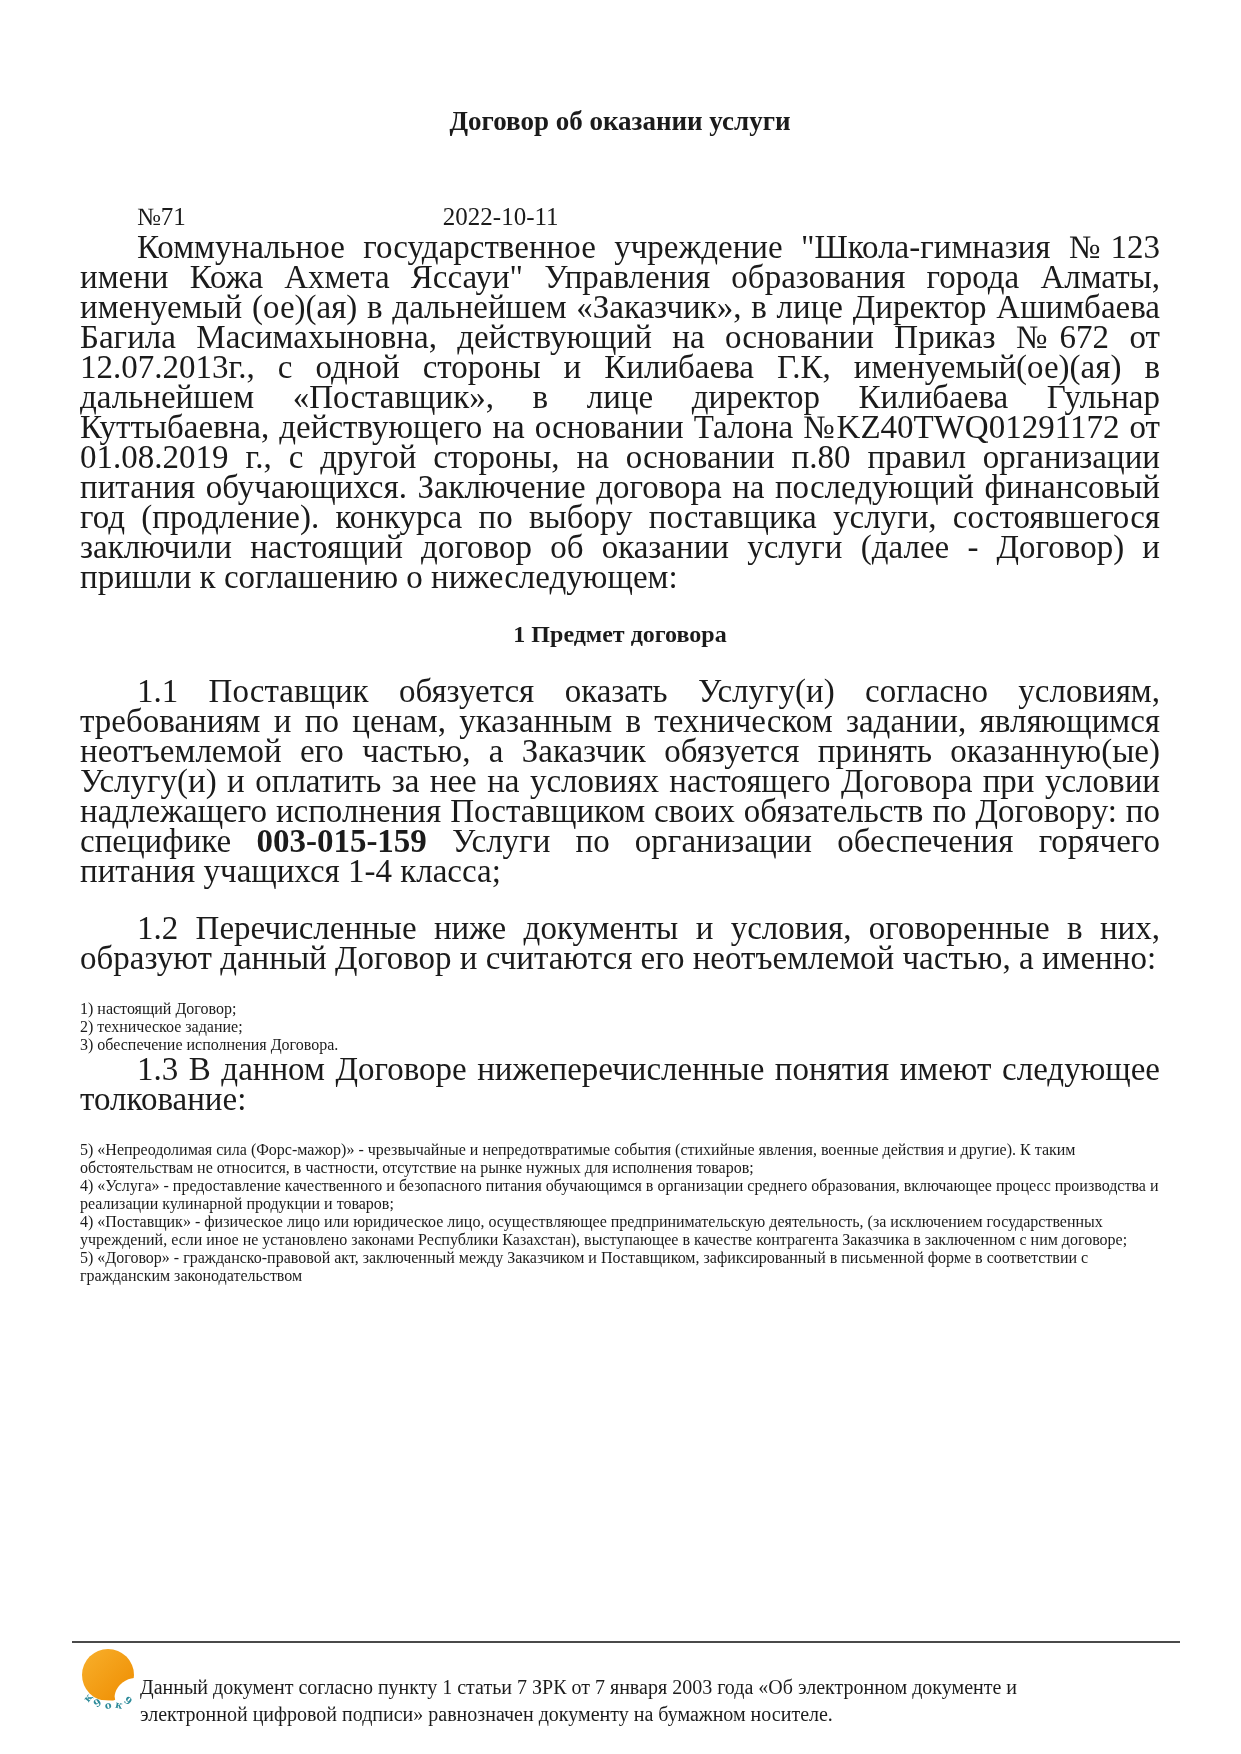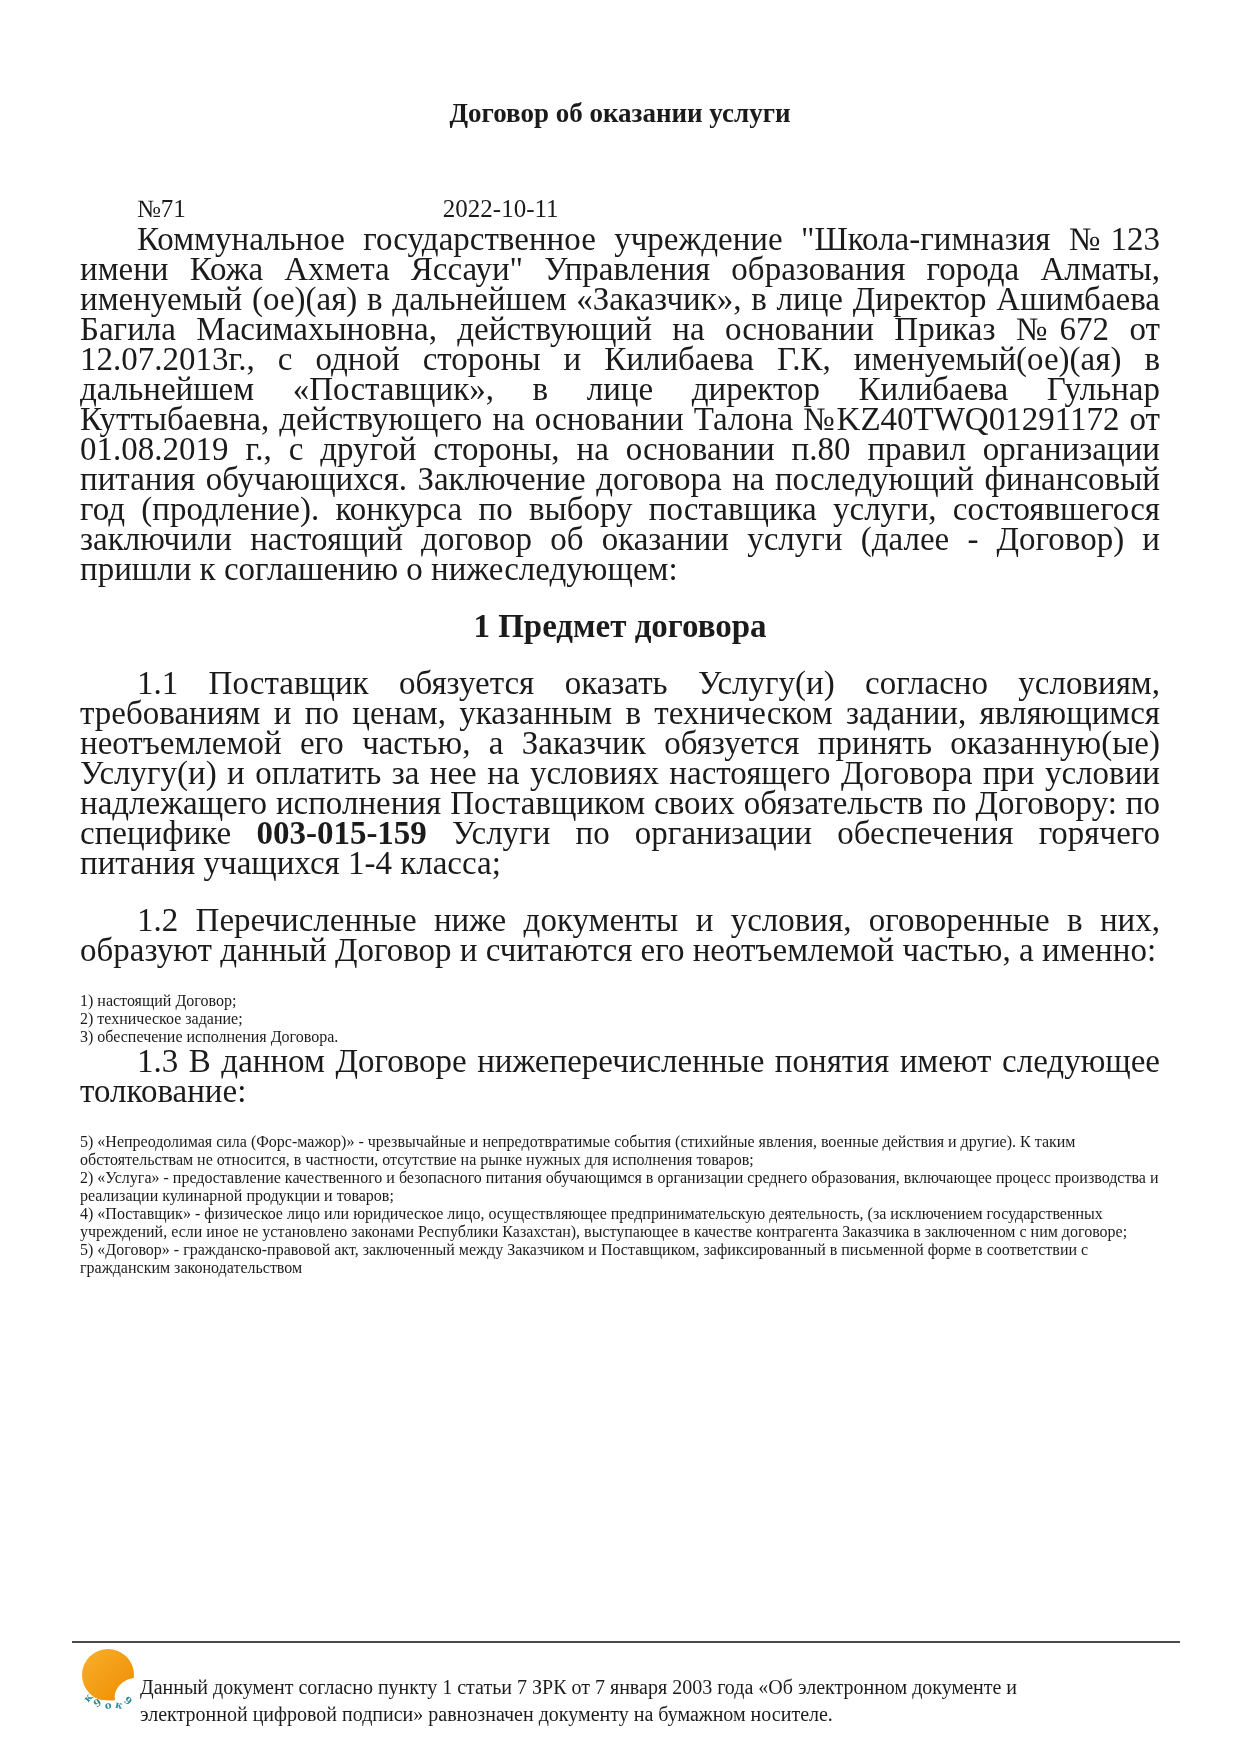--- a/index.html
+++ b/index.html
@@ -19,7 +19,7 @@
   .content {
     position: absolute;
     left: 80px;
-    top: 0;
+    top: 8px;
     width: 1080px;
   }
   .doc-title {

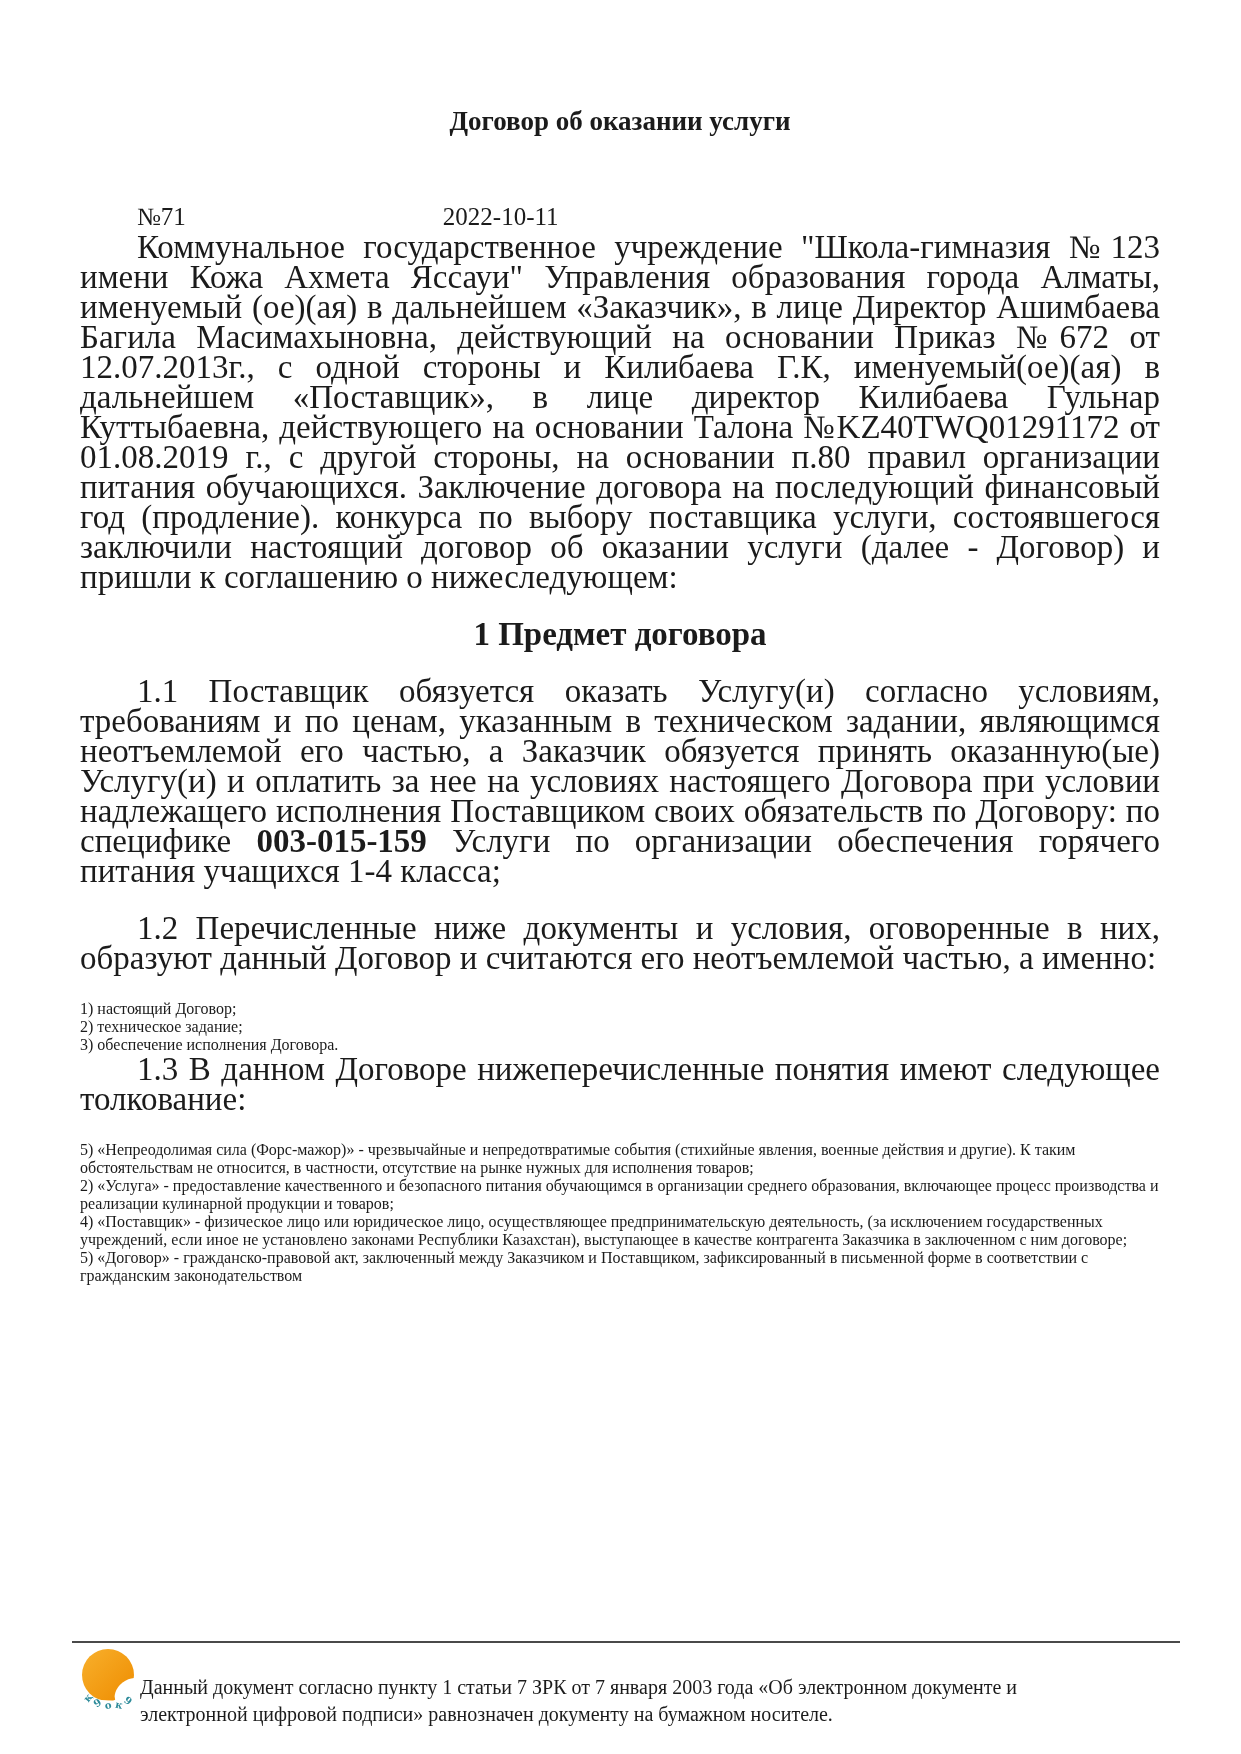--- a/index.html
+++ b/index.html
@@ -46,7 +46,7 @@
   }
   .first-par { margin-top: 32px; }
   .section-heading {
-    font-size: 33px;
+    font-size: 24px;
     line-height: 30px;
     font-weight: bold;
     text-align: center;

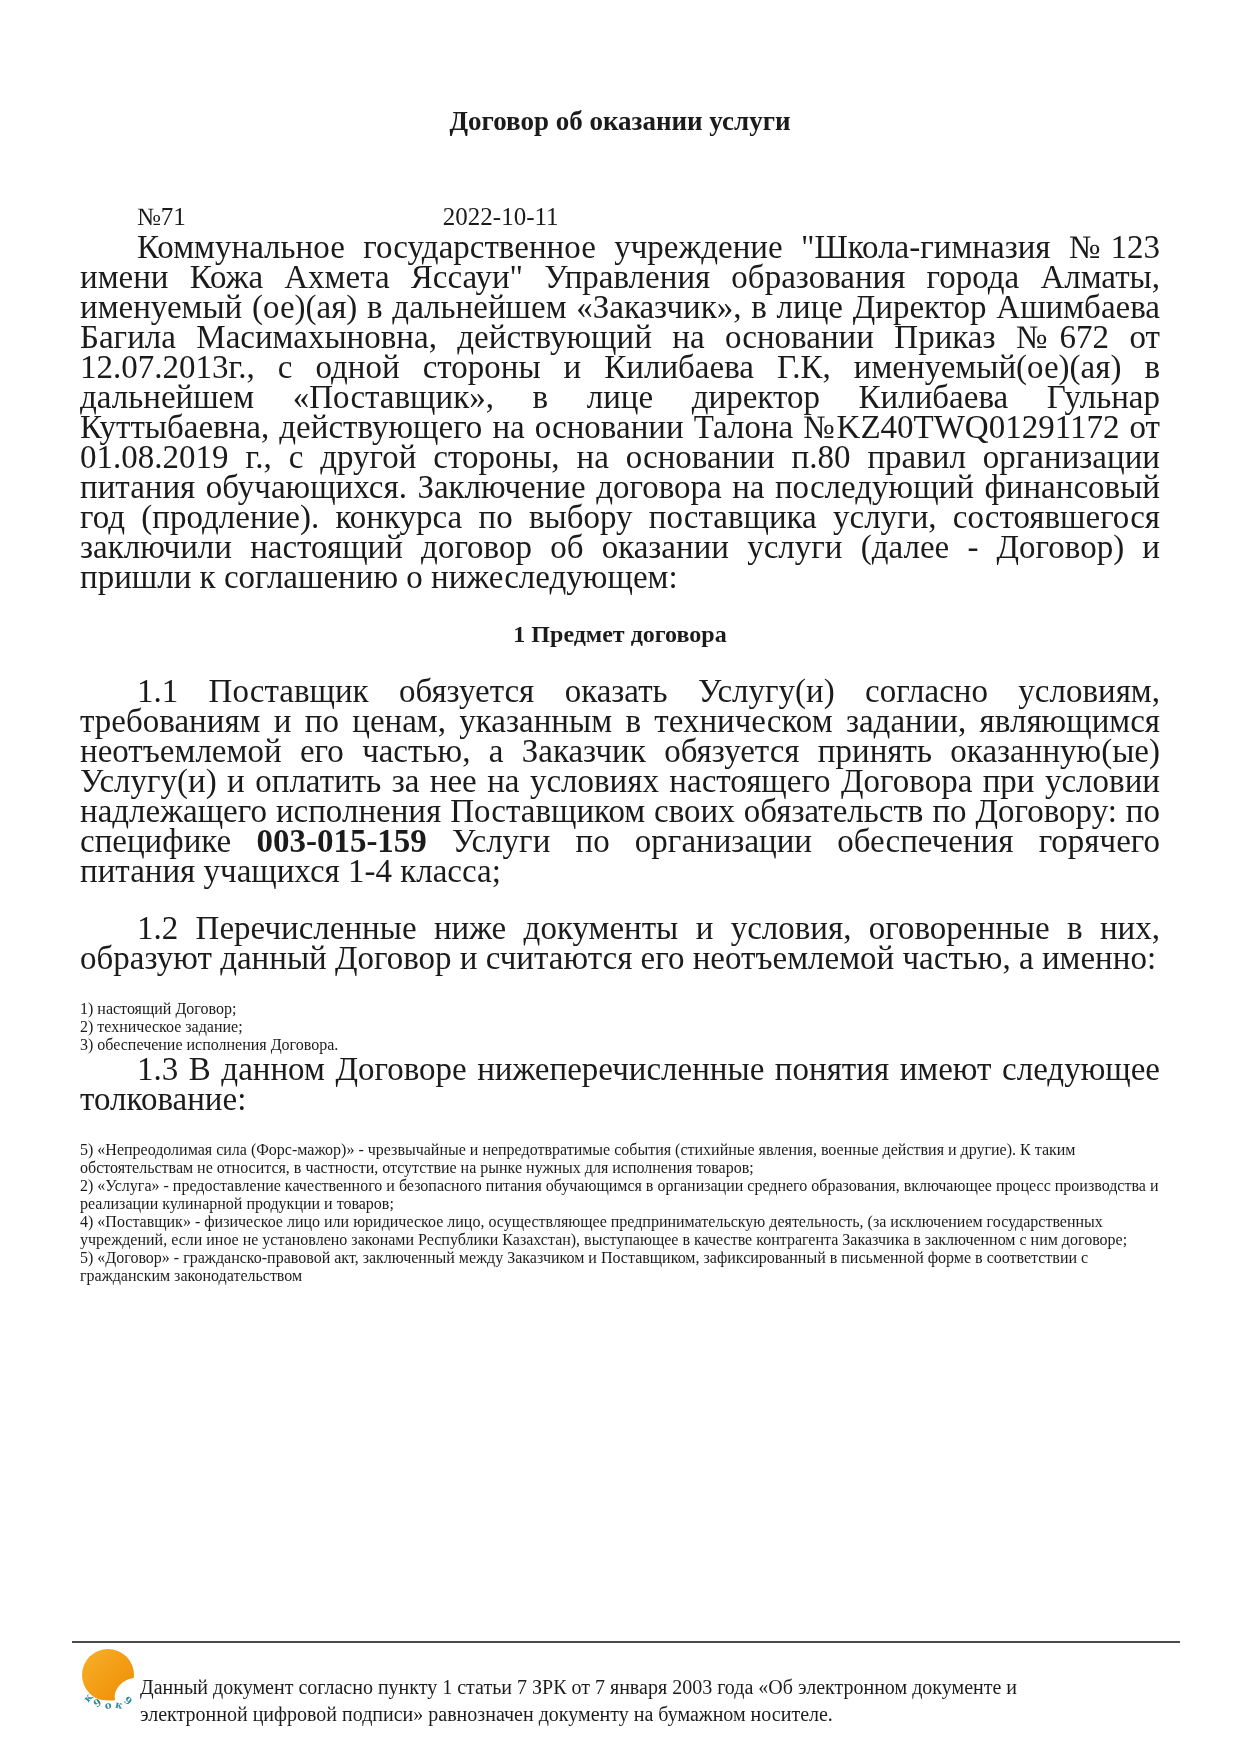--- a/index.html
+++ b/index.html
@@ -123,7 +123,7 @@
 
     <ul class="plain-list">
       <li class="body-par">5) «Непреодолимая сила (Форс-мажор)» - чрезвычайные и непредотвратимые события (стихийные явления, военные действия и другие). К таким обстоятельствам не относится, в частности, отсутствие на рынке нужных для исполнения товаров;</li>
-      <li class="body-par">2) «Услуга» - предоставление качественного и безопасного питания обучающимся в организации среднего образования, включающее процесс производства и реализации кулинарной продукции и товаров;</li>
+      <li class="body-par">4) «Услуга» - предоставление качественного и безопасного питания обучающимся в организации среднего образования, включающее процесс производства и реализации кулинарной продукции и товаров;</li>
       <li class="body-par">4) «Поставщик» - физическое лицо или юридическое лицо, осуществляющее предпринимательскую деятельность, (за исключением государственных учреждений, если иное не установлено законами Республики Казахстан), выступающее в качестве контрагента Заказчика в заключенном с ним договоре;</li>
       <li class="body-par">5) «Договор» - гражданско-правовой акт, заключенный между Заказчиком и Поставщиком, зафиксированный в письменной форме в соответствии с гражданским законодательством</li>
     </ul>

